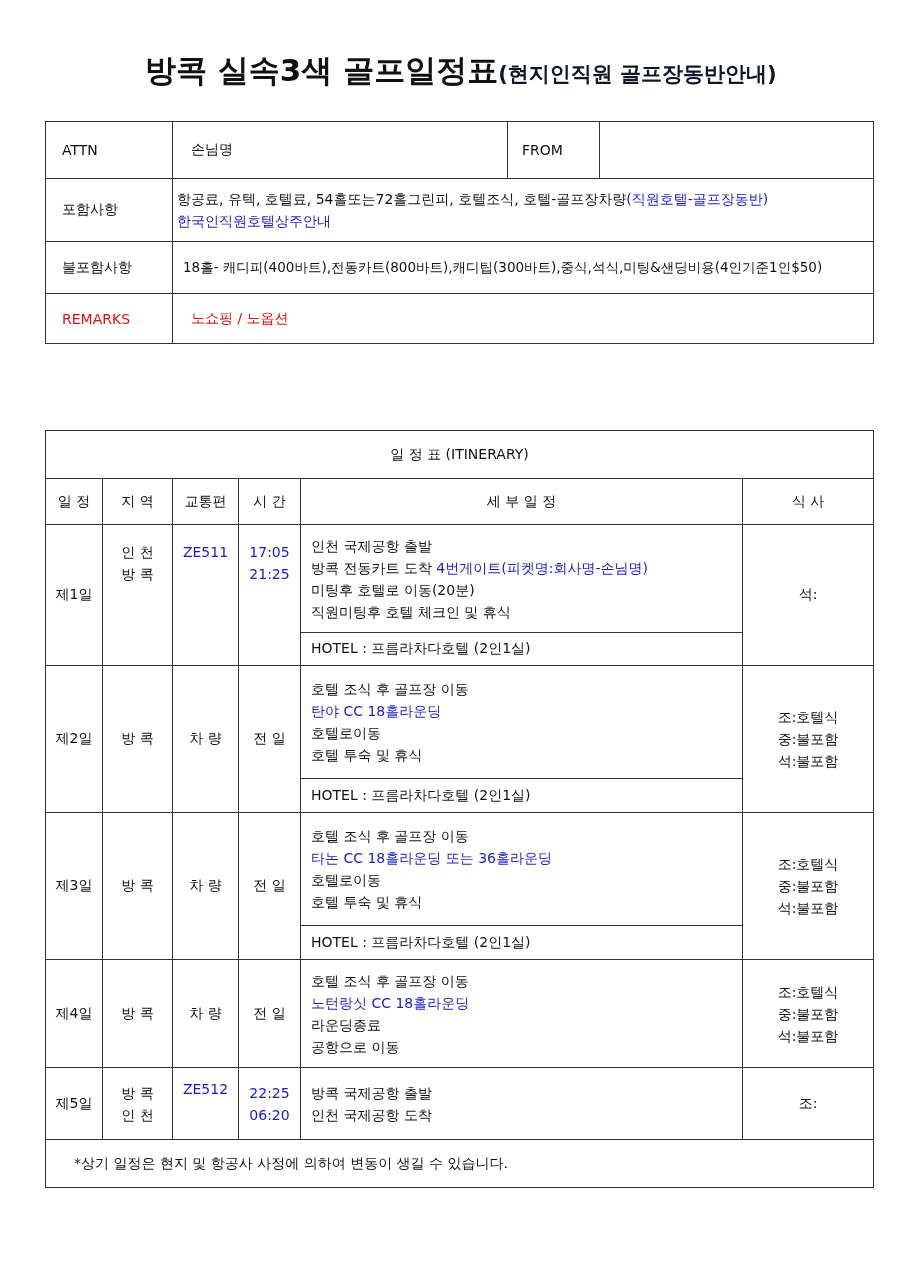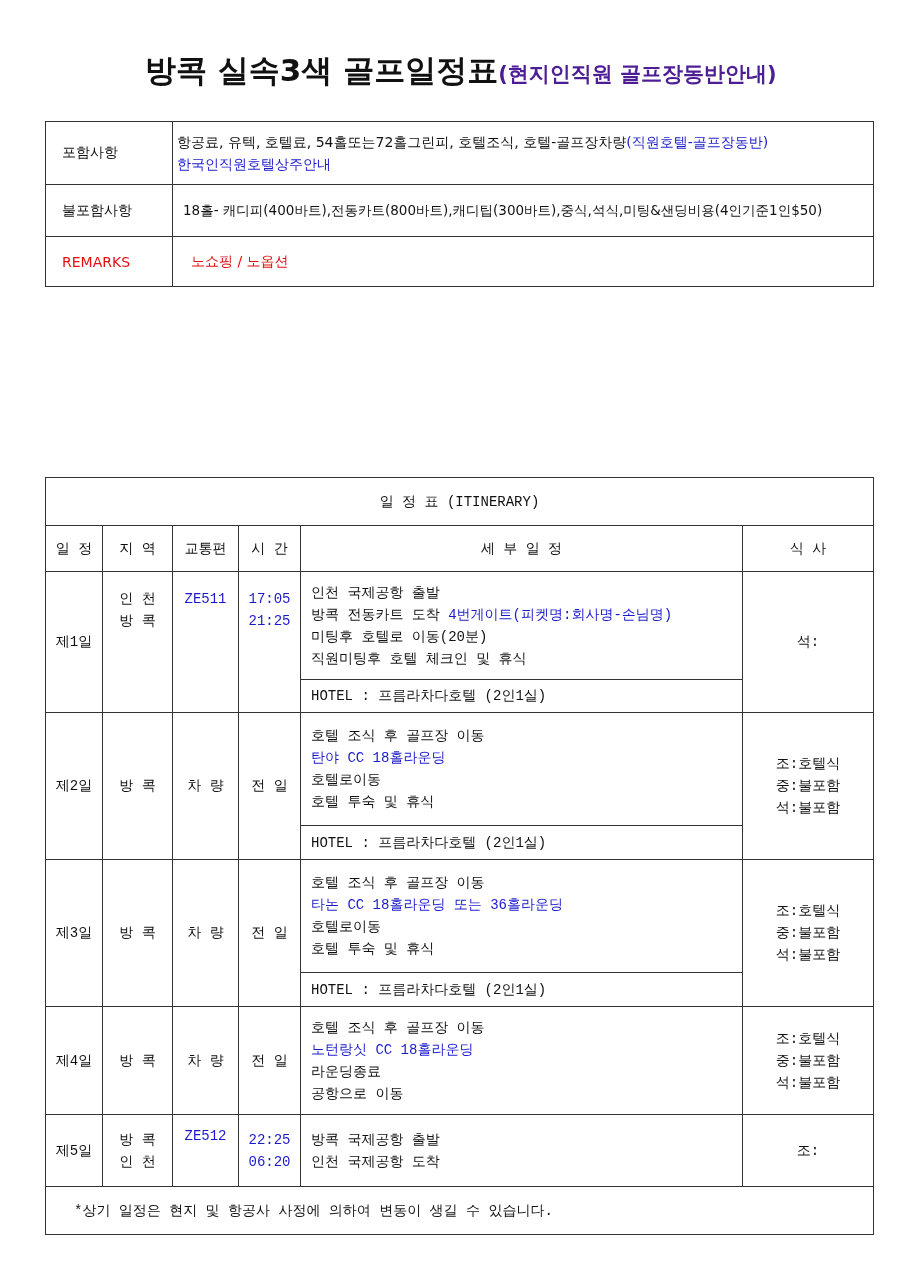--- a/index.html
+++ b/index.html
@@ -6,7 +6,7 @@
   body{width:905px;height:1280px;position:relative;font-family:"DejaVu Sans","Liberation Sans",sans-serif;color:#111;overflow:hidden;}
   .title{position:absolute;left:145px;top:50px;white-space:nowrap;}
   .title .main{font-size:31px;font-weight:bold;letter-spacing:0px;color:#111;}
-  .title .sub{font-size:21px;font-weight:bold;color:#4c1d95;}
+  .title .sub{font-size:21px;font-weight:bold;color:#0f172a;}
   table{border-collapse:collapse;position:absolute;left:45px;table-layout:fixed;}
   td{border:1px solid #333;font-size:14px;padding:0;vertical-align:middle;}
   #info{top:121px;width:828px;}

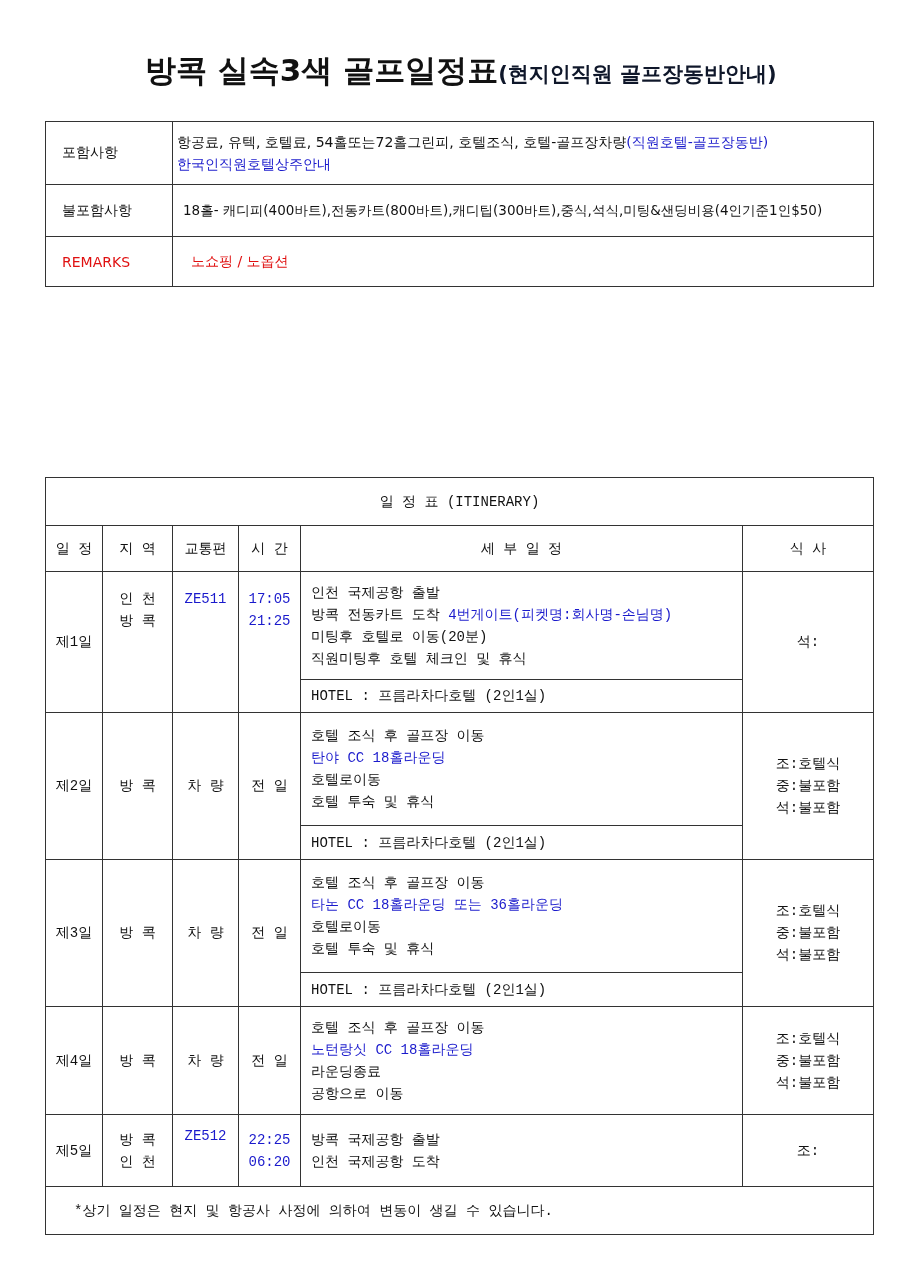--- a/index.html
+++ b/index.html
@@ -35,6 +35,12 @@
       <col style="width:274px">
     </colgroup>
   <tbody>
+      <tr style="height:57px">
+    <td class="lbl">ATTN</td>
+    <td class="val">손님명</td>
+    <td class="lbl" style="padding-left:14px">FROM</td>
+    <td class="val"></td>
+  </tr>
   <tr style="height:63px">
     <td class="lbl">포함사항</td>
     <td colspan="3" style="padding-left:4px" class="lines">

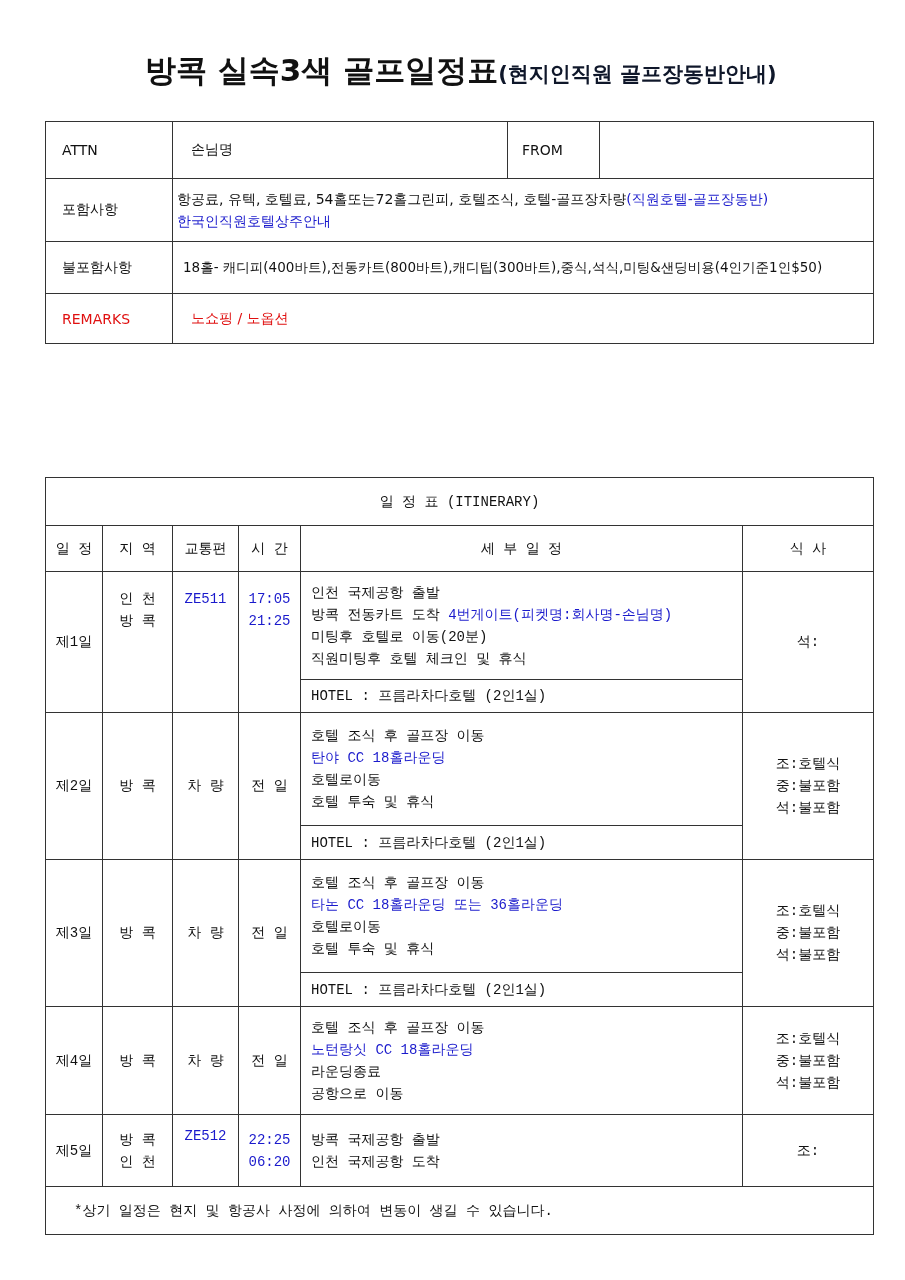--- a/index.html
+++ b/index.html
@@ -12,7 +12,7 @@
   #info{top:121px;width:828px;}
   #info td.lbl{padding-left:16px;}
   #info td.val{padding-left:18px;}
-  #itin{top:477px;width:828px;font-family:Liberation Mono, monospace;}
+  #itin{top:430px;width:828px;}
   .center{text-align:center;}
   .blue{color:#1a1acc;}
   .red{color:#e01010;}

